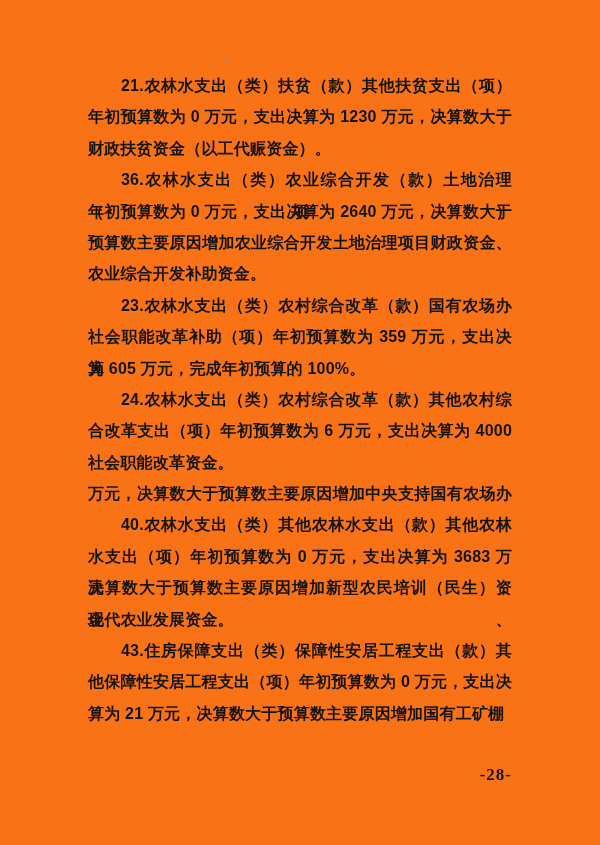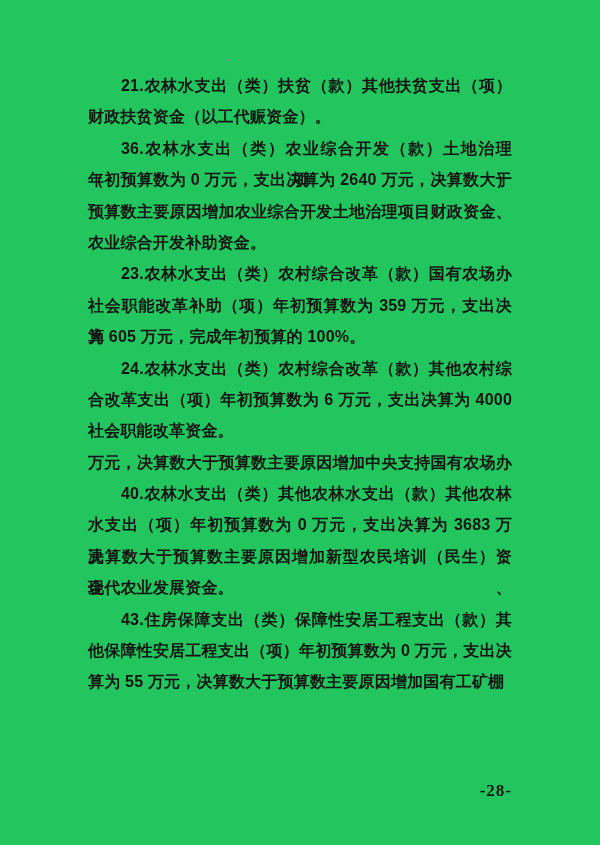--- a/index.html
+++ b/index.html
@@ -12,7 +12,7 @@
     width: 600px;
     height: 845px;
     margin: 0 auto;
-    background: #22c55e;
+    background: #f97316;
     overflow: hidden;
     font-family: "Liberation Sans", "DejaVu Sans", sans-serif;
   }

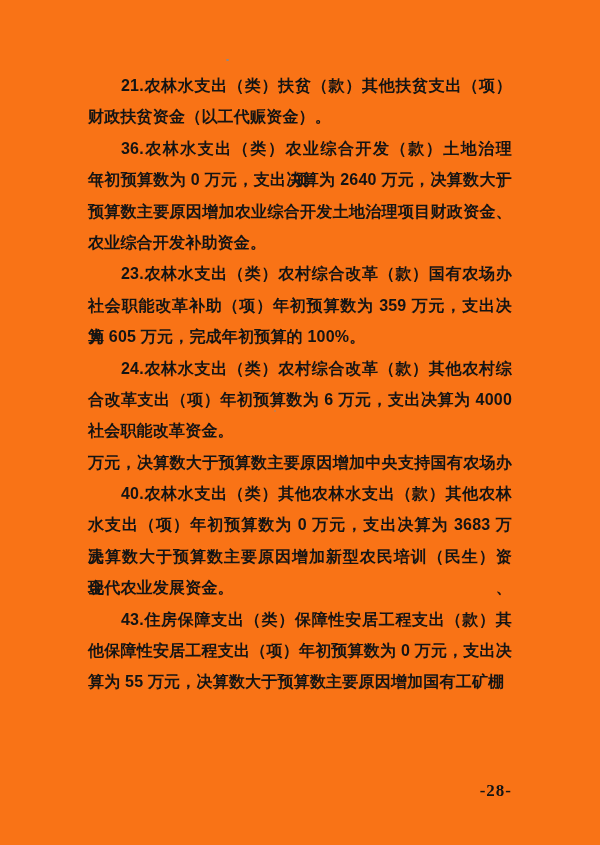--- a/index.html
+++ b/index.html
@@ -66,6 +66,7 @@
   <div class="body-text" id="document-body">
       <div>
         <div class="line full first">21.农林水支出（类）扶贫（款）其他扶贫支出（项）</div>
+        <div class="line full">年初预算数为 0 万元，支出决算为 1230 万元，决算数大于</div>
         <div class="line last">财政扶贫资金（以工代赈资金）。</div>
       </div>
       <div>

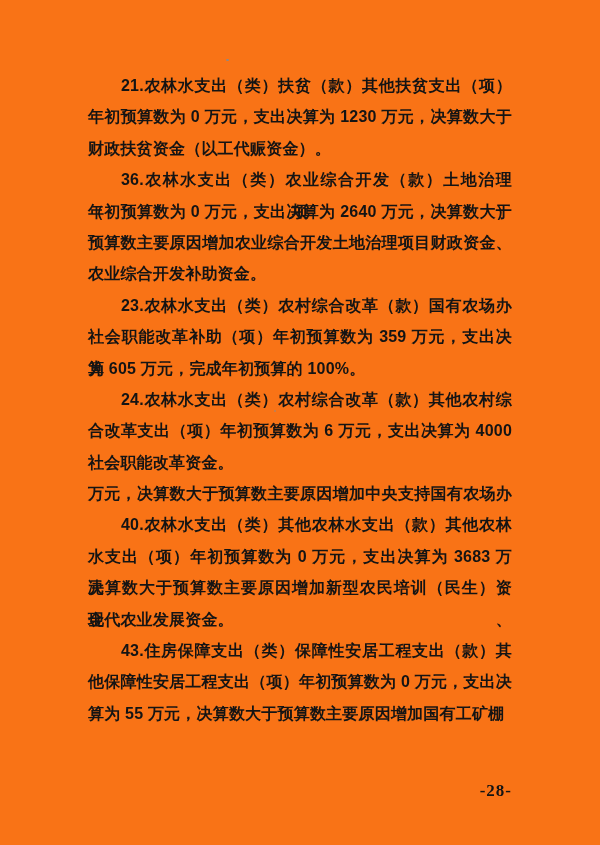--- a/index.html
+++ b/index.html
@@ -95,7 +95,7 @@
       <div>
         <div class="line full first">43.住房保障支出（类）保障性安居工程支出（款）其</div>
         <div class="line full">他保障性安居工程支出（项）年初预算数为 0 万元，支出决</div>
-        <div class="line last">算为 55 万元，决算数大于预算数主要原因增加国有工矿棚</div>
+        <div class="line last">算为 21 万元，决算数大于预算数主要原因增加国有工矿棚</div>
       </div>
     </div>
   <div class="page-number">-28-</div>

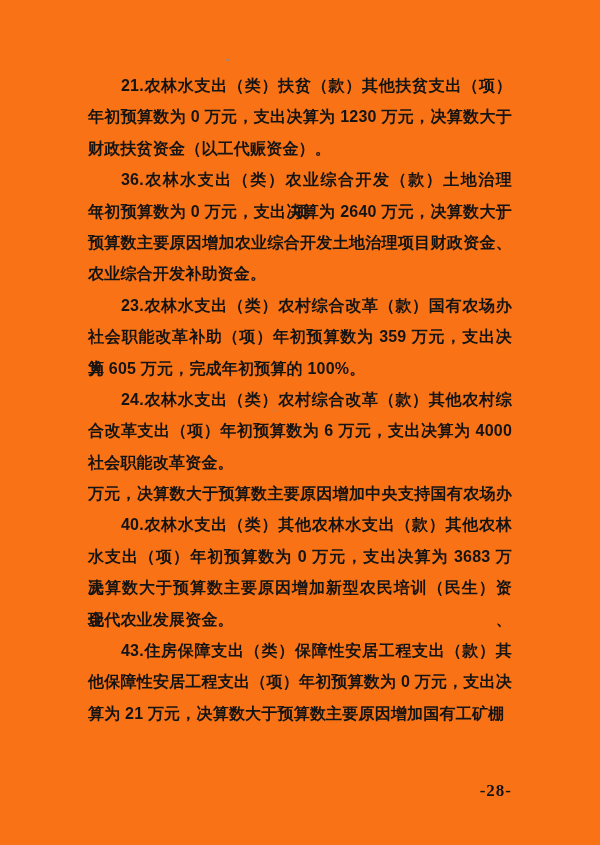--- a/index.html
+++ b/index.html
@@ -41,7 +41,7 @@
   }
   .page-number {
     position: absolute;
-    top: 781px;
+    top: 765px;
     right: 88px;
     font-size: 17px;
     font-weight: 700;

